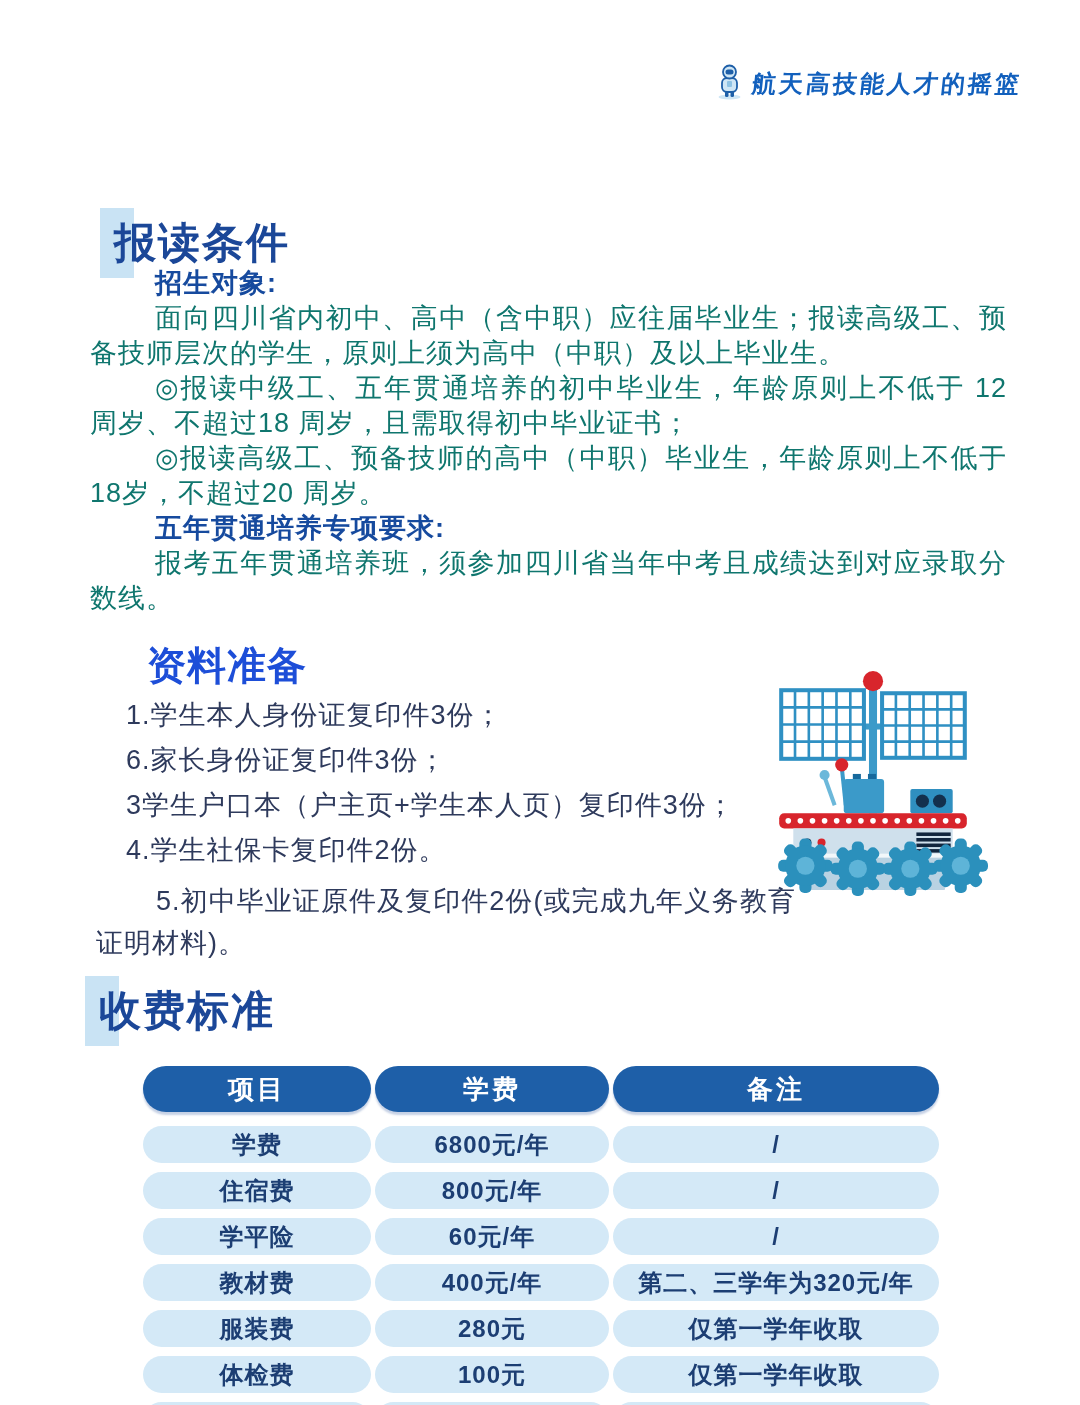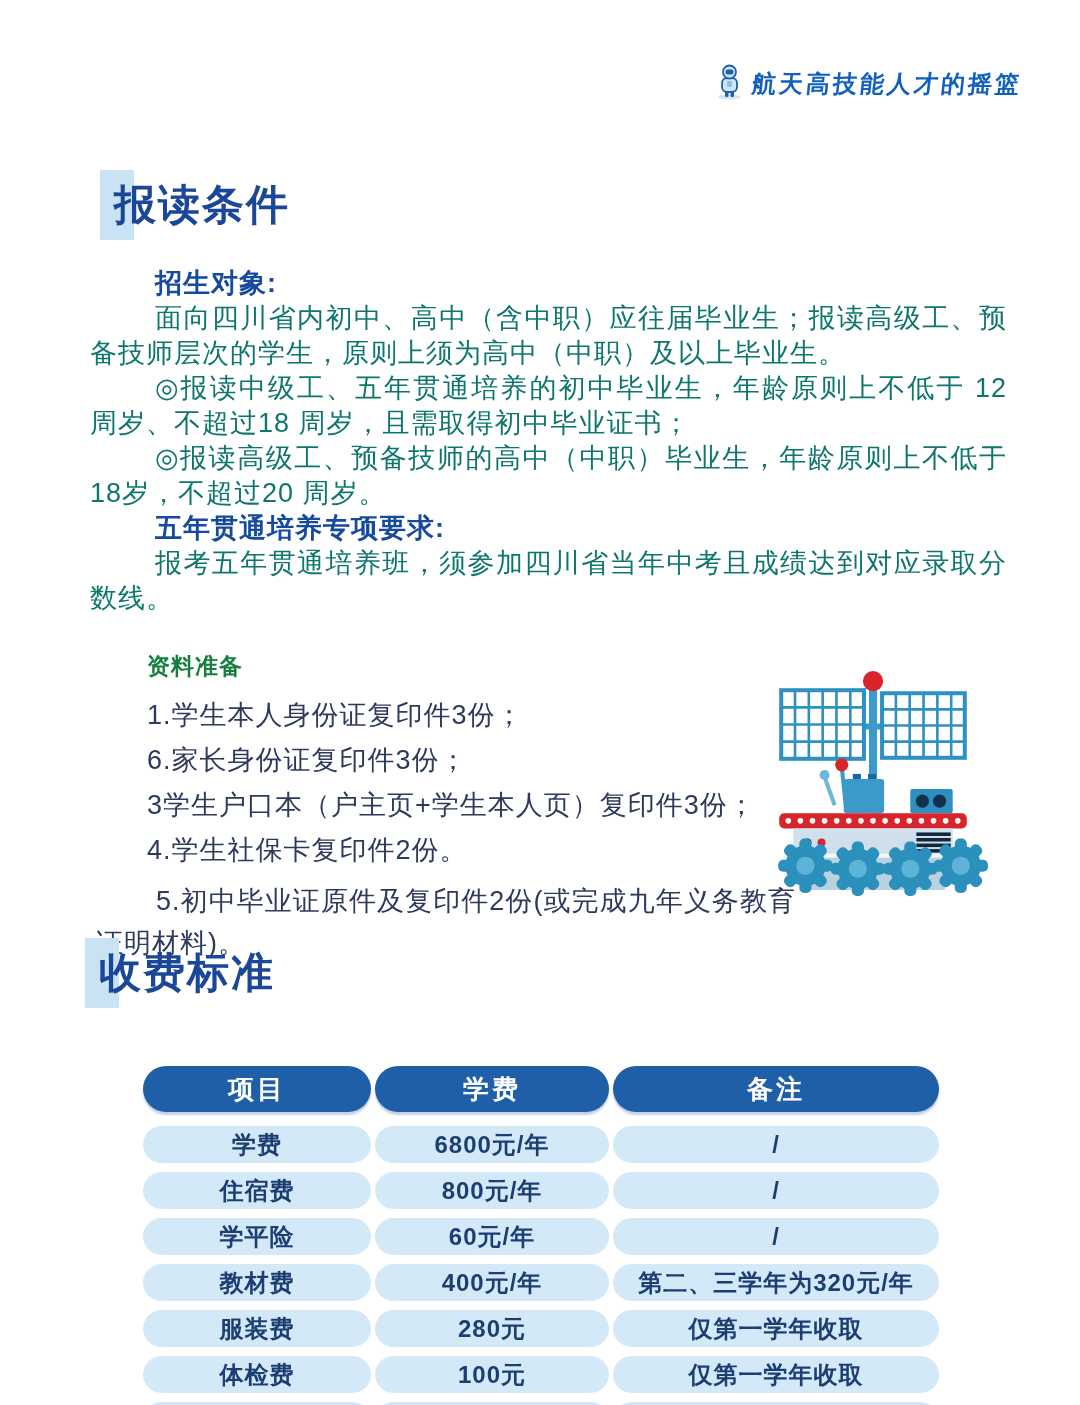--- a/index.html
+++ b/index.html
@@ -23,7 +23,7 @@
   }
 
   
-  .heading { position:absolute; }
+  .heading { position:absolute;margin-top:38px; }
   .heading .hl {
     position:absolute; left:0; top:-8px; width:34px; height:70px;
     background:#c9e3f4;

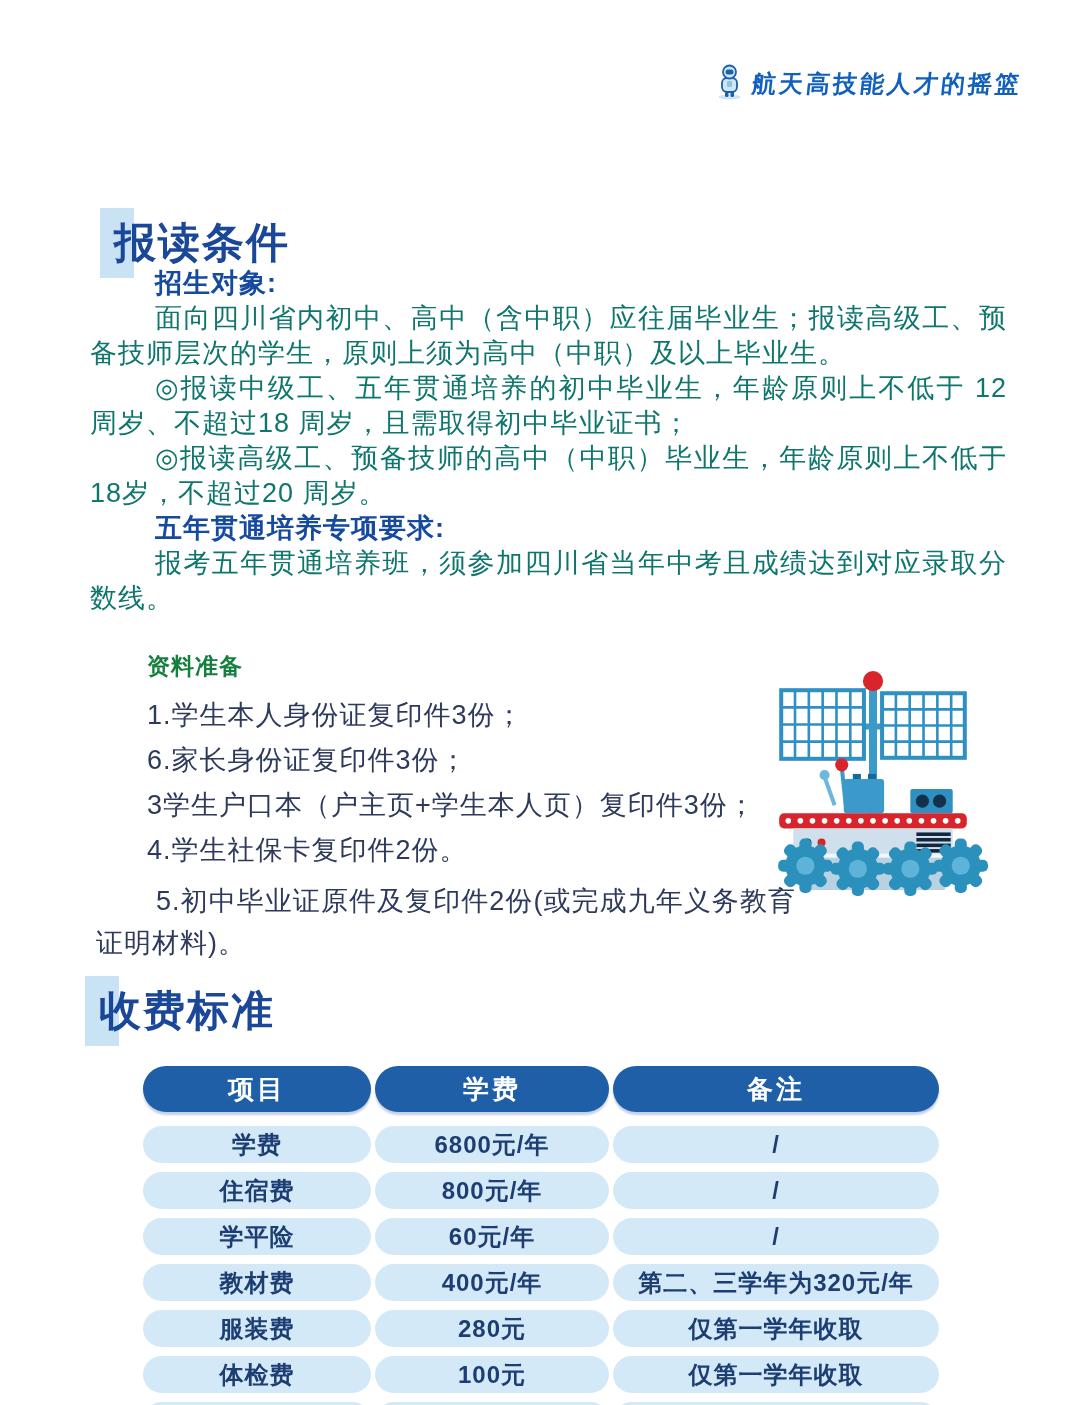--- a/index.html
+++ b/index.html
@@ -50,8 +50,8 @@
   
   .materials { position:absolute; left:95px; top:646px; width:700px; }
   .materials h2 {
-    margin-left:52px; font-size:23px; line-height:40px;
-    font-weight:800; color:#15803d; letter-spacing:1px;
+    margin-left:52px; font-size:39px; line-height:40px;
+    font-weight:800; color:#1d4ed8; letter-spacing:1px;
   }
   .materials .item {
     margin-left:52px; margin-top:14px;

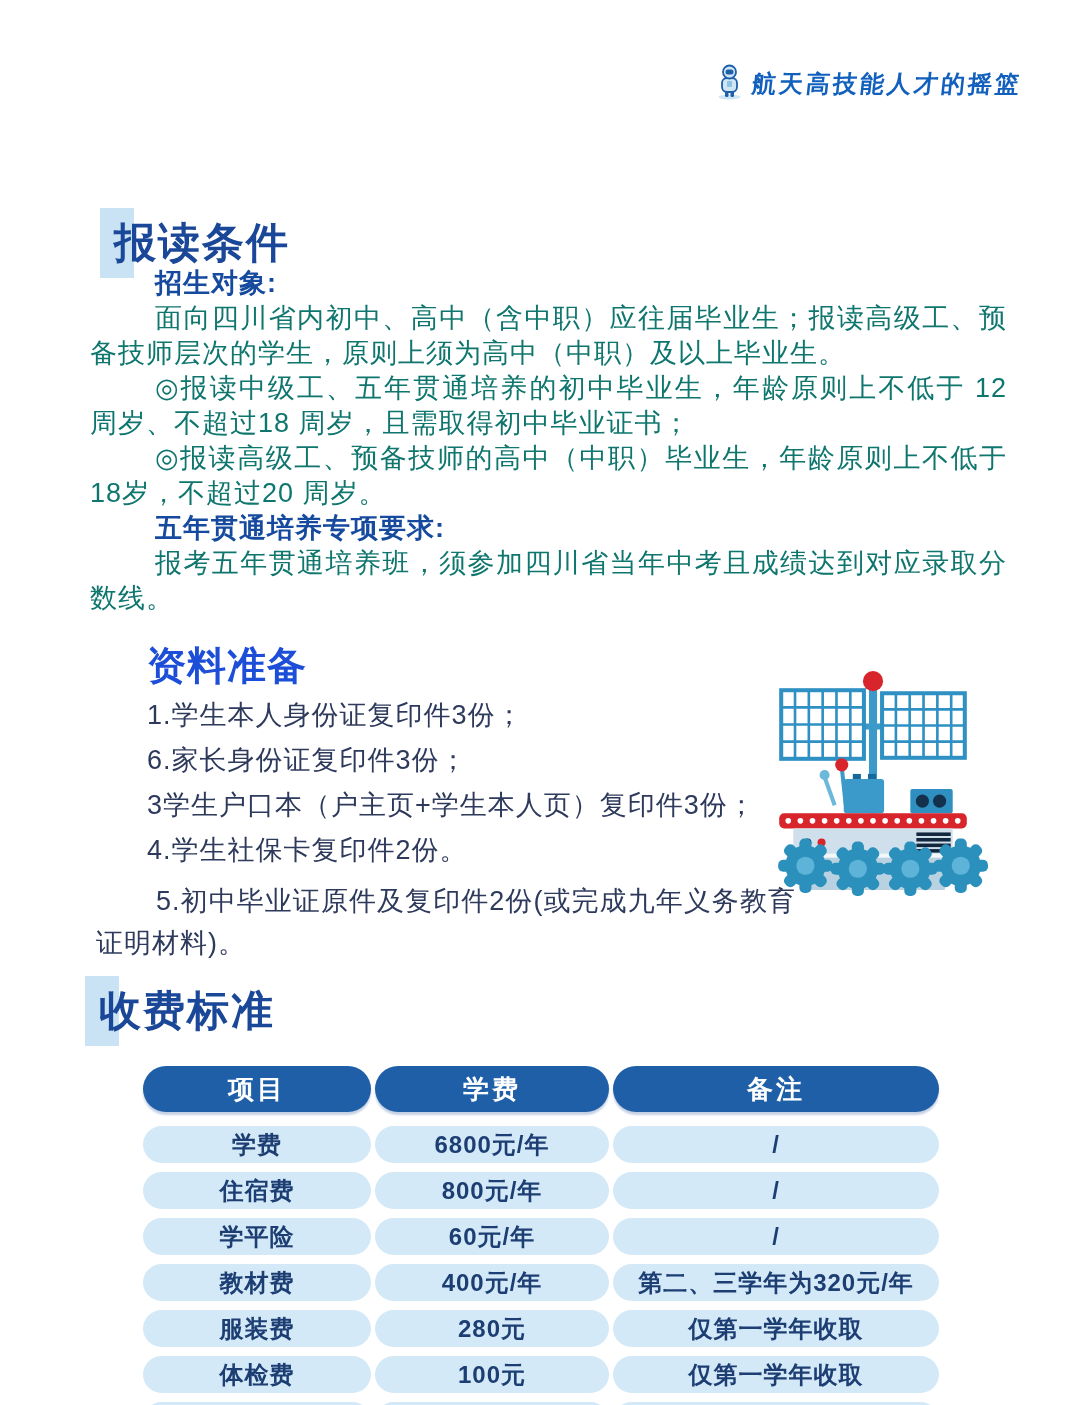--- a/index.html
+++ b/index.html
@@ -54,7 +54,7 @@
     font-weight:800; color:#1d4ed8; letter-spacing:1px;
   }
   .materials .item {
-    margin-left:52px; margin-top:14px;
+    margin-left:31px; margin-top:14px;
     font-size:27px; line-height:31px; letter-spacing:1px; color:#2e3a5c;
   }
   .materials .item.wrap {

